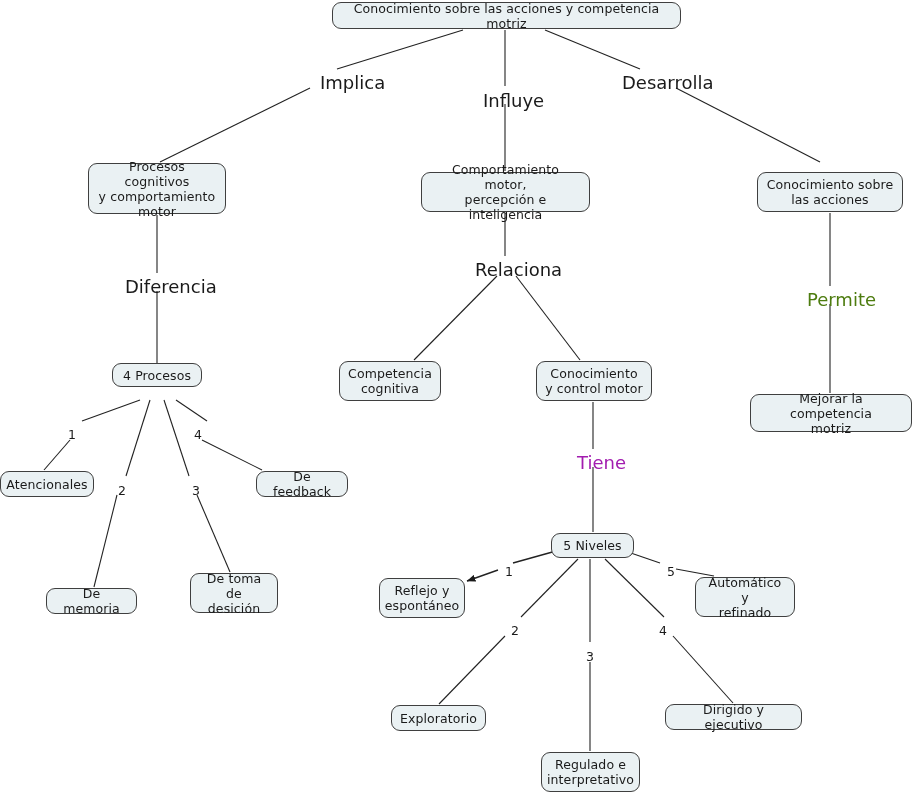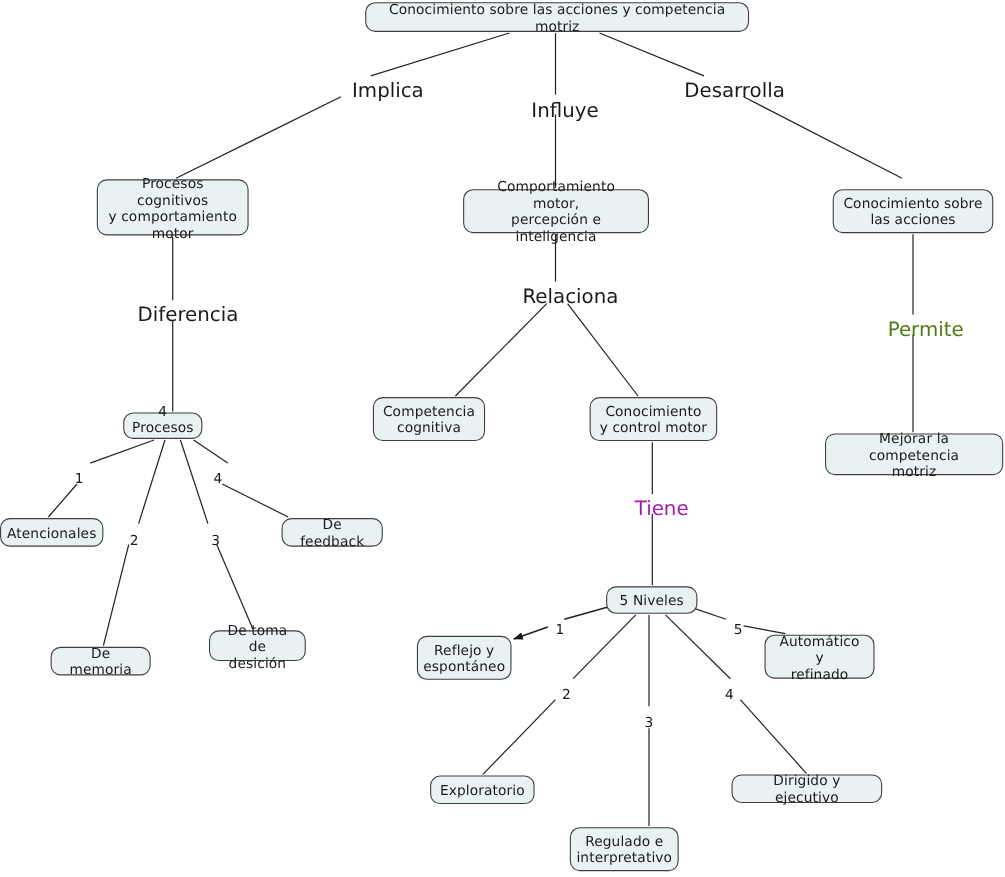--- a/index.html
+++ b/index.html
@@ -116,7 +116,7 @@
 percepción e inteligencia</span></div>
       <div class="node" style="left: 757px; top: 172px; width: 146px; height: 40px; background: rgb(234, 241, 243); border-color: rgb(63, 63, 63);"><span>Conocimiento sobre
 las acciones</span></div>
-      <div class="node" style="left: 112px; top: 375px; width: 72px; height: 24px; background: rgb(234, 241, 243); border-color: rgb(63, 63, 63); align-items: flex-end;"><span>4 Procesos</span></div>
+      <div class="node" style="left: 112px; top: 363px; width: 90px; height: 24px; background: rgb(234, 241, 243); border-color: rgb(63, 63, 63);"><span>4 Procesos</span></div>
       <div class="node" style="left: 339px; top: 361px; width: 102px; height: 40px; background: rgb(234, 241, 243); border-color: rgb(63, 63, 63);"><span>Competencia
 cognitiva</span></div>
       <div class="node" style="left: 536px; top: 361px; width: 116px; height: 40px; background: rgb(234, 241, 243); border-color: rgb(63, 63, 63);"><span>Conocimiento

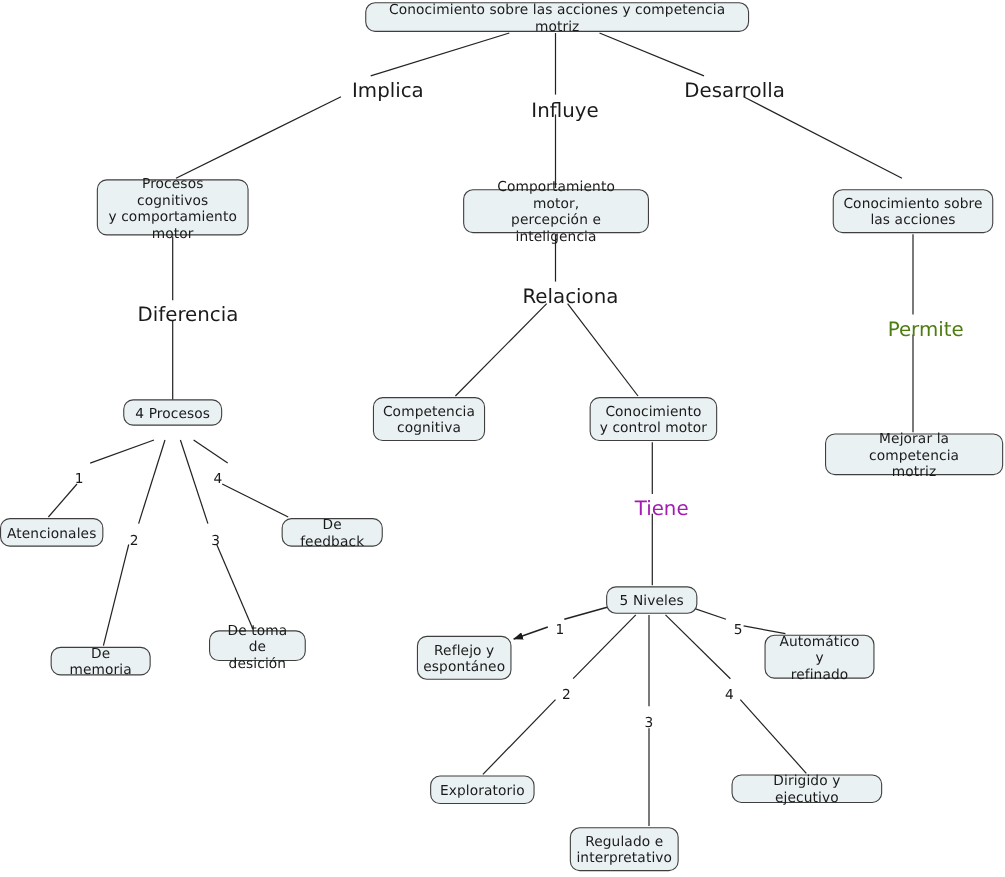--- a/index.html
+++ b/index.html
@@ -125,7 +125,7 @@
 motriz</span></div>
       <div class="node" style="left: 0px; top: 471px; width: 94px; height: 26px; background: rgb(234, 241, 243); border-color: rgb(63, 63, 63);"><span>Atencionales</span></div>
       <div class="node" style="left: 46px; top: 588px; width: 91px; height: 26px; background: rgb(234, 241, 243); border-color: rgb(63, 63, 63);"><span>De memoria</span></div>
-      <div class="node" style="left: 190px; top: 573px; width: 88px; height: 28px; background: rgb(234, 241, 243); border-color: rgb(63, 63, 63);"><span>De toma de
+      <div class="node" style="left: 190px; top: 573px; width: 88px; height: 40px; background: rgb(234, 241, 243); border-color: rgb(63, 63, 63);"><span>De toma de
 desición</span></div>
       <div class="node" style="left: 256px; top: 471px; width: 92px; height: 26px; background: rgb(234, 241, 243); border-color: rgb(63, 63, 63);"><span>De feedback</span></div>
       <div class="node" style="left: 551px; top: 533px; width: 83px; height: 25px; background: rgb(234, 241, 243); border-color: rgb(63, 63, 63);"><span>5 Niveles</span></div>

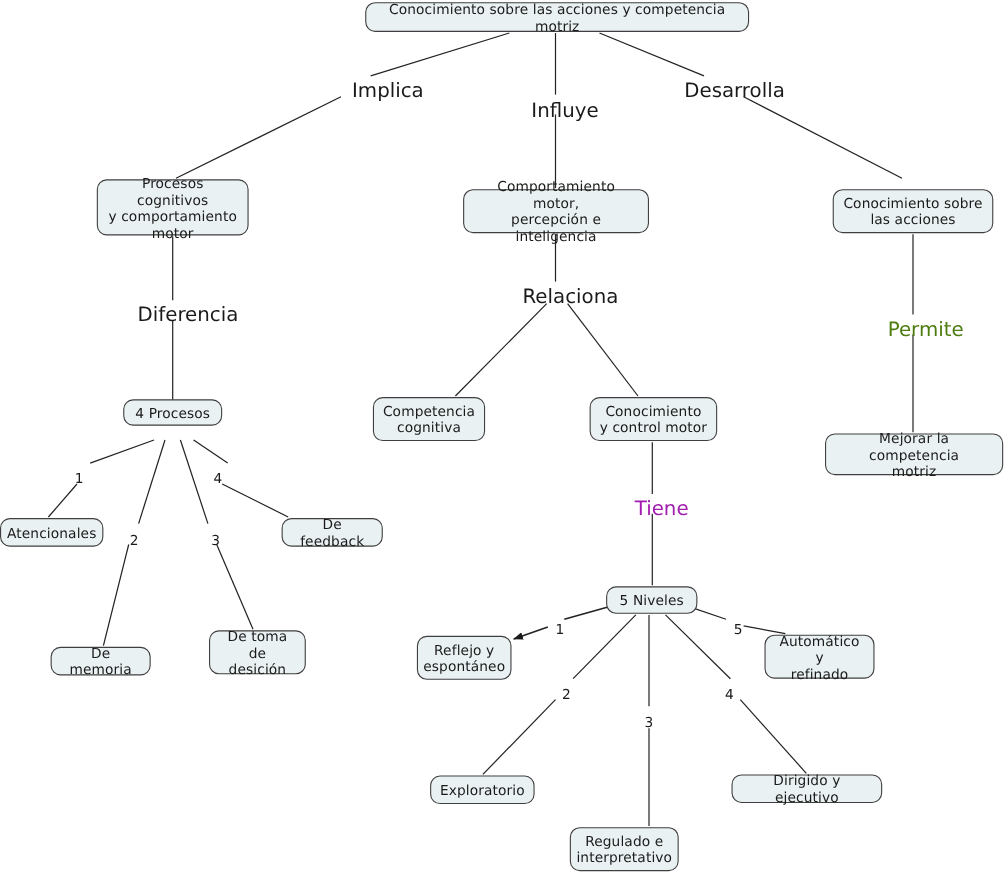--- a/index.html
+++ b/index.html
@@ -132,7 +132,7 @@
       <div class="node" style="left: 379px; top: 578px; width: 86px; height: 40px; background: rgb(234, 241, 243); border-color: rgb(63, 63, 63);"><span>Reflejo y
 espontáneo</span></div>
       <div class="node" style="left: 391px; top: 705px; width: 95px; height: 26px; background: rgb(234, 241, 243); border-color: rgb(63, 63, 63);"><span>Exploratorio</span></div>
-      <div class="node" style="left: 518px; top: 752px; width: 99px; height: 40px; background: rgb(234, 241, 243); border-color: rgb(63, 63, 63);"><span>Regulado e
+      <div class="node" style="left: 541px; top: 752px; width: 99px; height: 40px; background: rgb(234, 241, 243); border-color: rgb(63, 63, 63);"><span>Regulado e
 interpretativo</span></div>
       <div class="node" style="left: 665px; top: 704px; width: 137px; height: 26px; background: rgb(234, 241, 243); border-color: rgb(63, 63, 63);"><span>Dirigido y ejecutivo</span></div>
       <div class="node" style="left: 695px; top: 577px; width: 100px; height: 40px; background: rgb(234, 241, 243); border-color: rgb(63, 63, 63);"><span>Automático y

